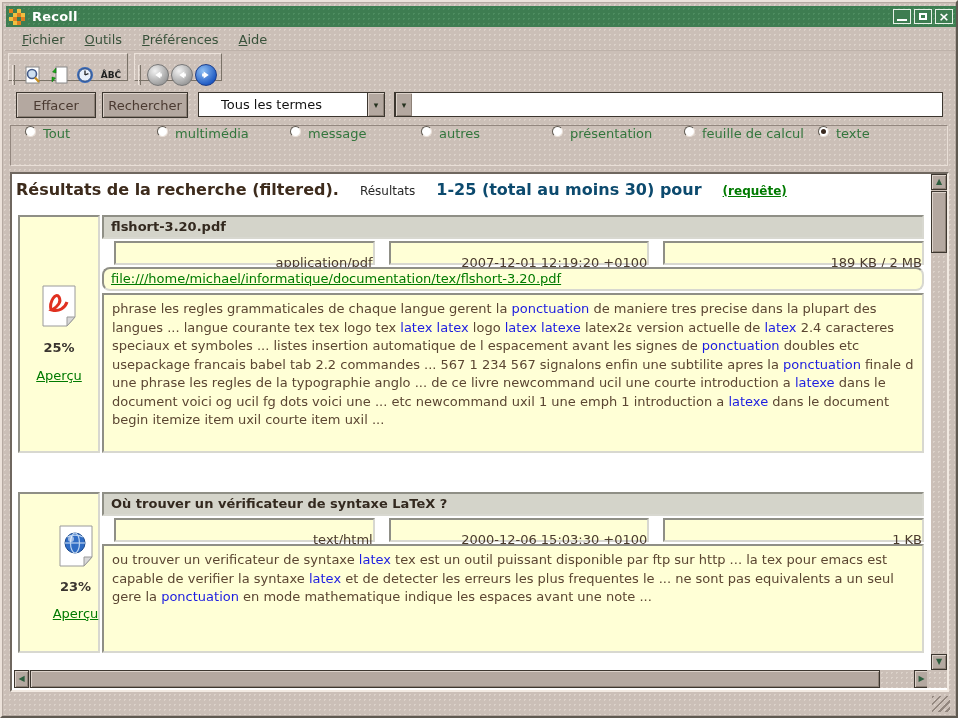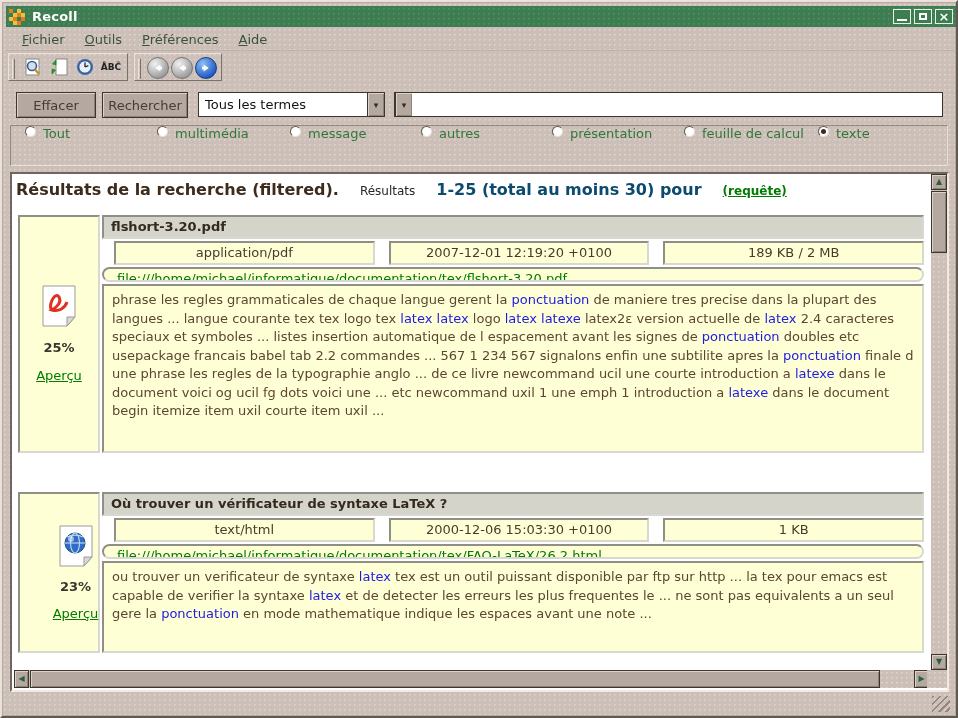--- a/index.html
+++ b/index.html
@@ -33,7 +33,7 @@
   .menu-item u{text-decoration:underline;}
   
   .toolbar{position:absolute;left:6px;top:51px;height:28px;display:flex;gap:6px;}
-  .tgroup{display:flex;align-items:flex-end;height:28px;padding:16px 4px 1px 2px;gap:2px;
+  .tgroup{display:flex;align-items:center;height:28px;padding:16px 4px 1px 2px;gap:2px;
     border:1px solid;border-color:#ece2da #7a7268 #7a7268 #ece2da;background:rgba(255,255,255,0.02);}
   .thandle{width:3px;height:20px;margin:0 4px 0 1px;
     border-left:1px solid #ece2da;border-right:1px solid #7a7268;}

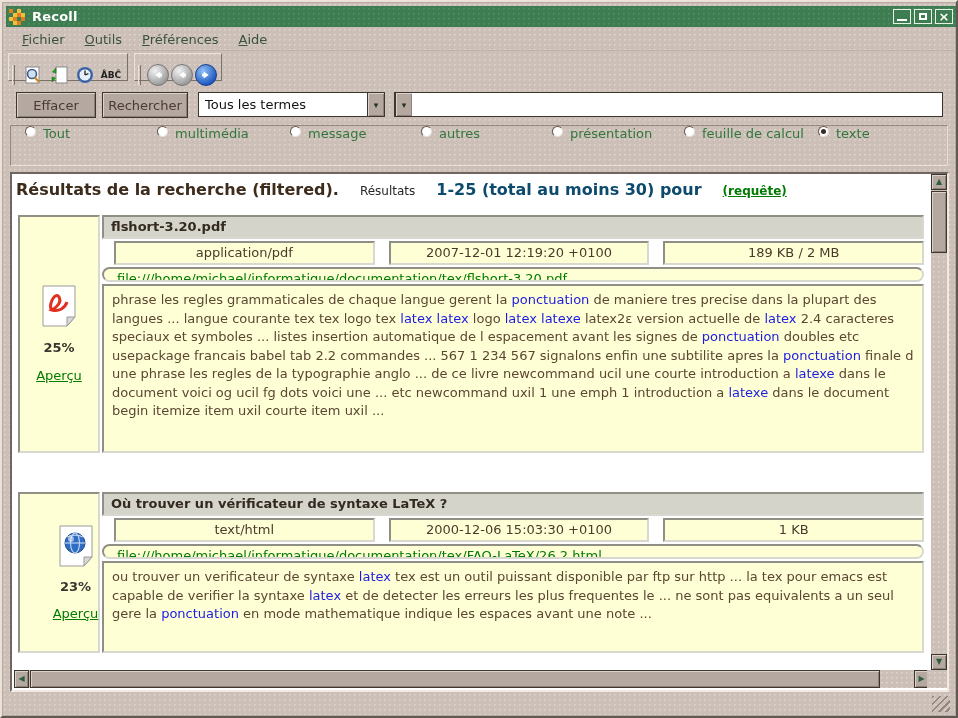--- a/index.html
+++ b/index.html
@@ -48,7 +48,7 @@
     display:flex;align-items:center;justify-content:center;font-size:13px;}
   .combo{position:absolute;top:90px;height:25px;background:#fff;border:1px solid #3c362f;
     display:flex;align-items:center;}
-  .combo .val{flex:1;padding:0 6px;color:#111;white-space:nowrap;overflow:hidden;}
+  .combo .val{flex:1;padding:0 22px;color:#111;white-space:nowrap;overflow:hidden;}
   .combo .arrow{width:17px;align-self:stretch;background:#b4a8a0;border-left:1px solid #3c362f;
     box-shadow:inset 1px 1px 0 #dcd2ca,inset -1px -1px 0 #8d8177;
     display:flex;align-items:center;justify-content:center;color:#26321f;font-size:9px;}

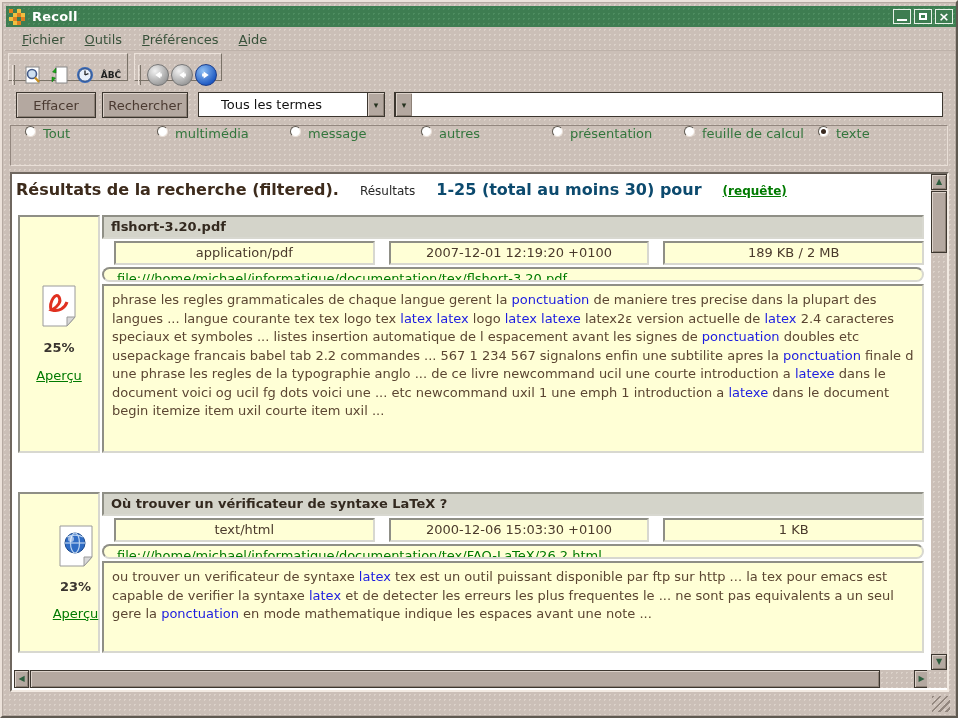--- a/index.html
+++ b/index.html
@@ -78,7 +78,7 @@
   .rright{flex:1;display:flex;flex-direction:column;gap:2px;min-width:0;}
   .rtitle{background:var(--header_gray,#d4d4ca);padding:2px 7px;font-weight:bold;color:#33291f;height:24px;}
   .rmeta{display:flex;gap:2px;height:24px;}
-  .rmeta .cell{flex:1;text-align:center;color:#4a3a2c;padding-top:2px;margin-left:12px;}
+  .rmeta .cell{flex:1;text-align:right;color:#4a3a2c;padding-top:12px;margin-left:12px;}
   .rurl{padding:2px 13px;height:15px;white-space:nowrap;overflow:hidden;border-radius:8px;}
   .rsnippet{flex:1;padding:5px 8px;color:var(--snippet_brown,#5b4632);line-height:18.5px;}
   .rsnippet .hl{color:var(--highlight_blue,#1c1ce0);}

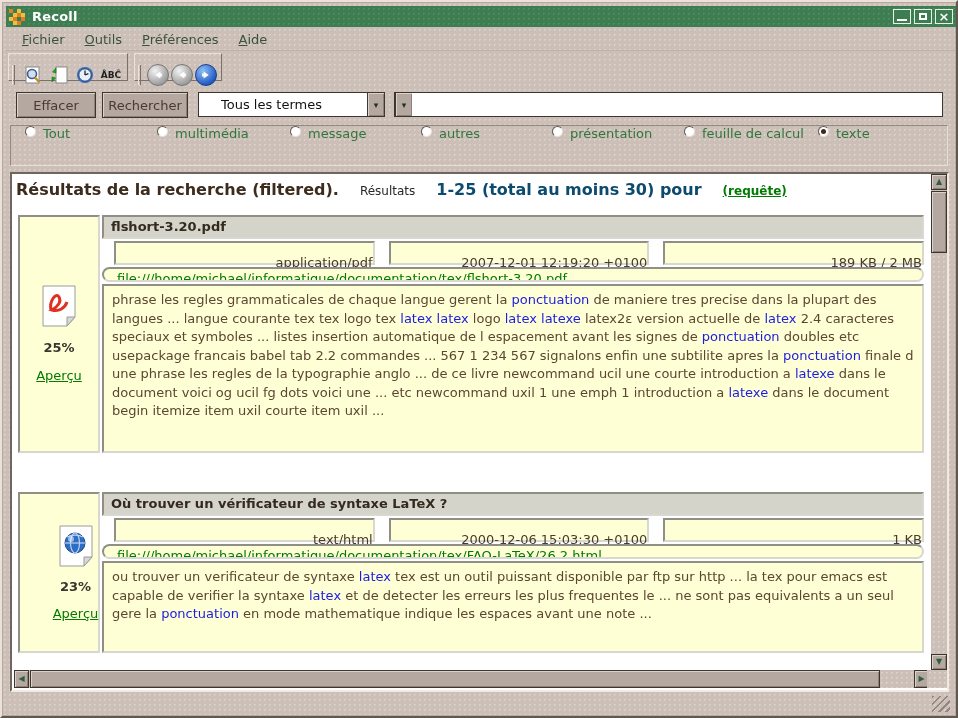--- a/index.html
+++ b/index.html
@@ -79,7 +79,7 @@
   .rtitle{background:var(--header_gray,#d4d4ca);padding:2px 7px;font-weight:bold;color:#33291f;height:24px;}
   .rmeta{display:flex;gap:2px;height:24px;}
   .rmeta .cell{flex:1;text-align:right;color:#4a3a2c;padding-top:12px;margin-left:12px;}
-  .rurl{padding:2px 13px;height:15px;white-space:nowrap;overflow:hidden;border-radius:8px;}
+  .rurl{padding:2px 7px;height:24px;white-space:nowrap;overflow:hidden;border-radius:8px;}
   .rsnippet{flex:1;padding:5px 8px;color:var(--snippet_brown,#5b4632);line-height:18.5px;}
   .rsnippet .hl{color:var(--highlight_blue,#1c1ce0);}
   

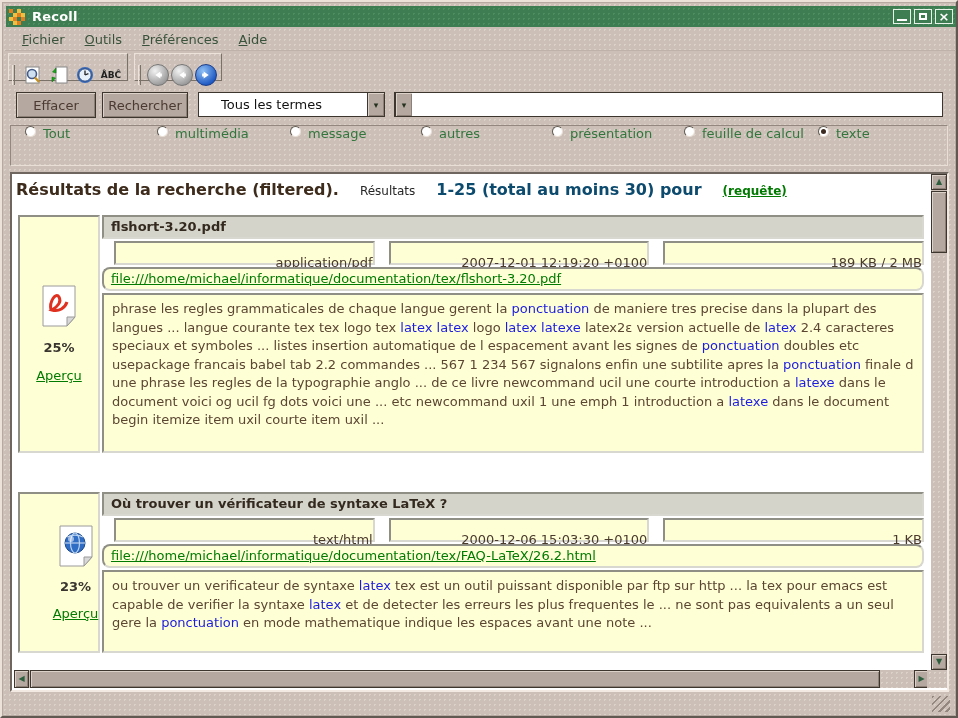--- a/index.html
+++ b/index.html
@@ -291,7 +291,6 @@
           <div class="cell">2000-12-06 15:03:30 +0100</div>
           <div class="cell">1 KB</div>
         </div>
-        <div class="cell rurl"><span class="glink">file:///home/michael/informatique/documentation/tex/FAQ-LaTeX/26.2.html</span></div>
         <div class="cell rsnippet"><span>ou trouver un verificateur de syntaxe </span><span class="hl">latex</span><span> tex est un outil puissant disponible par ftp sur http ... la tex pour emacs est capable de verifier la syntaxe </span><span class="hl">latex</span><span> et de detecter les erreurs les plus frequentes le ... ne sont pas equivalents a un seul gere la </span><span class="hl">ponctuation</span><span> en mode mathematique indique les espaces avant une note ...</span></div>
       </div>
     </div>

